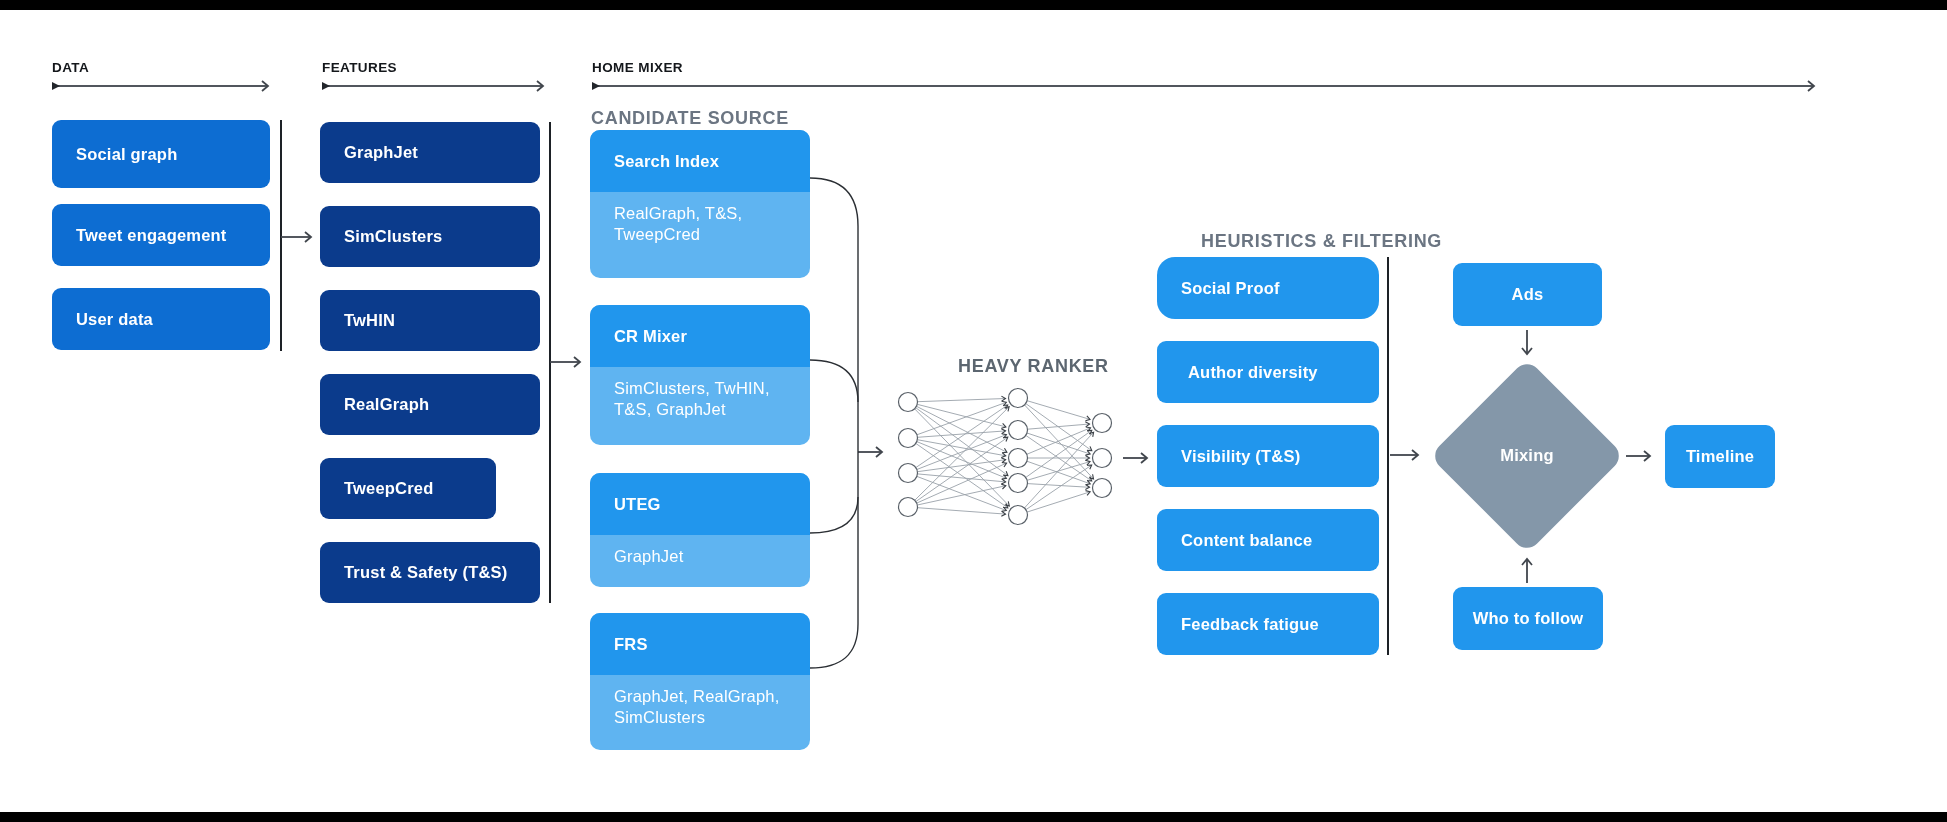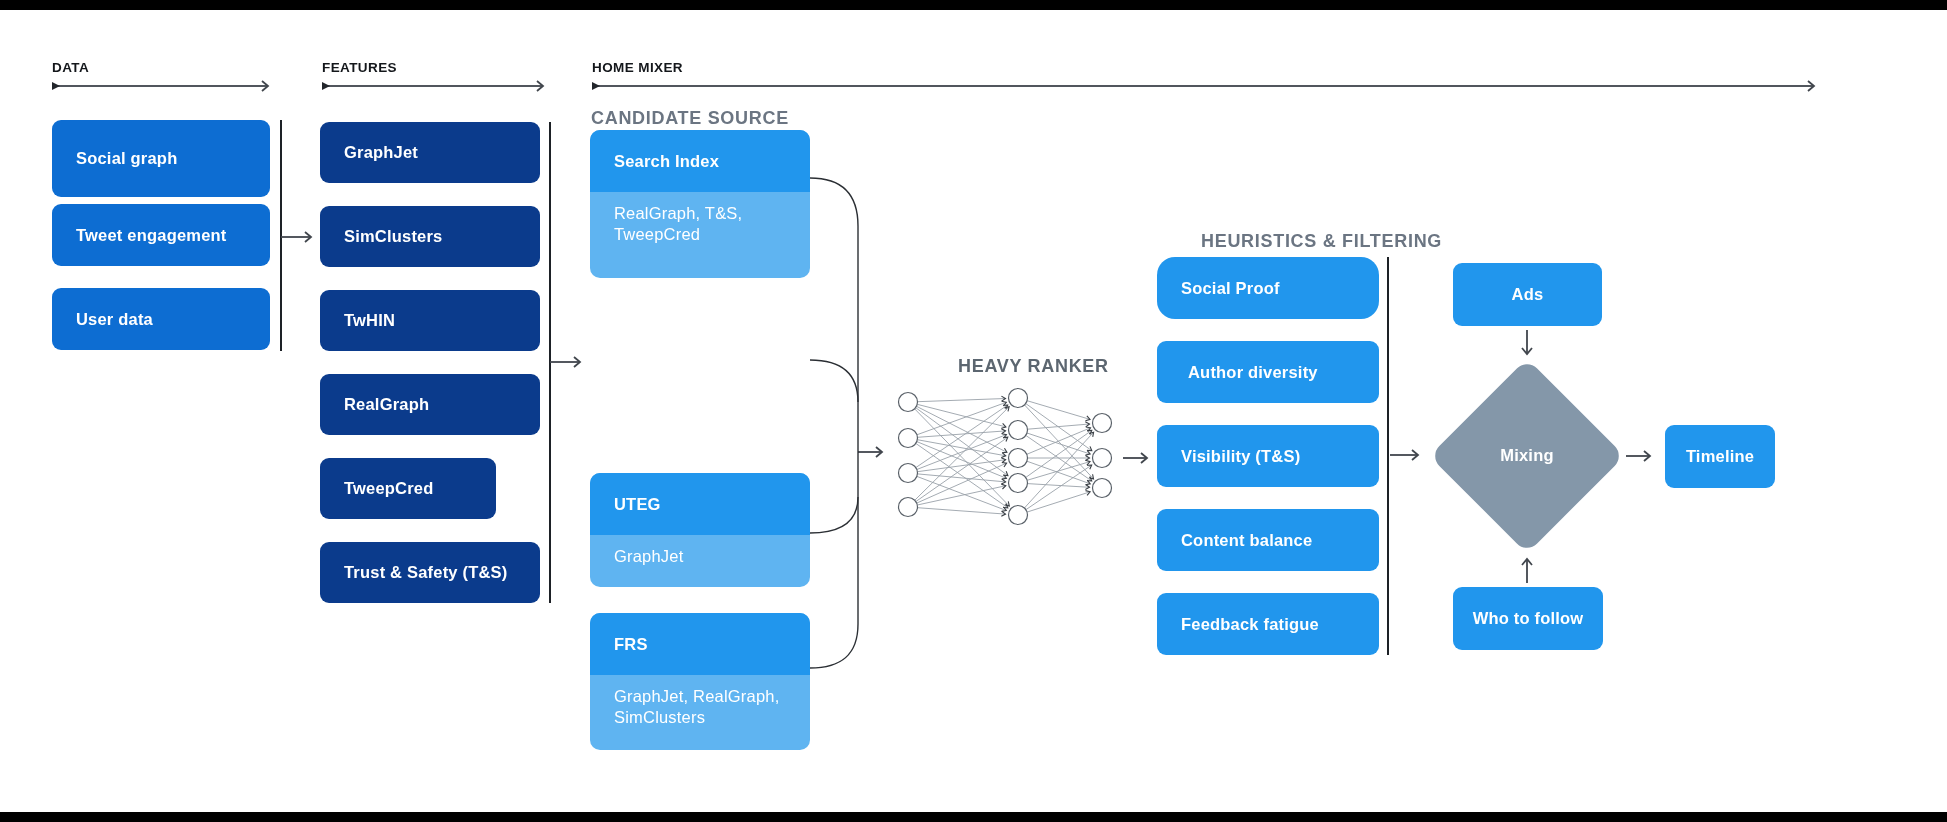--- a/index.html
+++ b/index.html
@@ -136,7 +136,7 @@
   <div class="sub-label" style="left:958px;top:356px;color:#5c6670;">HEAVY RANKER</div>
   <div class="sub-label" style="left:1157px;top:231px;padding-left:44px;">HEURISTICS &amp; FILTERING</div>
 
-  <div class="box blue" style="left:52px;top:120px;width:218px;height:77px;">Social graph</div>
+  <div class="box blue" style="left:52px;top:120px;width:218px;height:68px;">Social graph</div>
   <div class="box blue" style="left:52px;top:204px;width:218px;height:62px;">Tweet engagement</div>
   <div class="box blue" style="left:52px;top:288px;width:218px;height:62px;">User data</div>
 

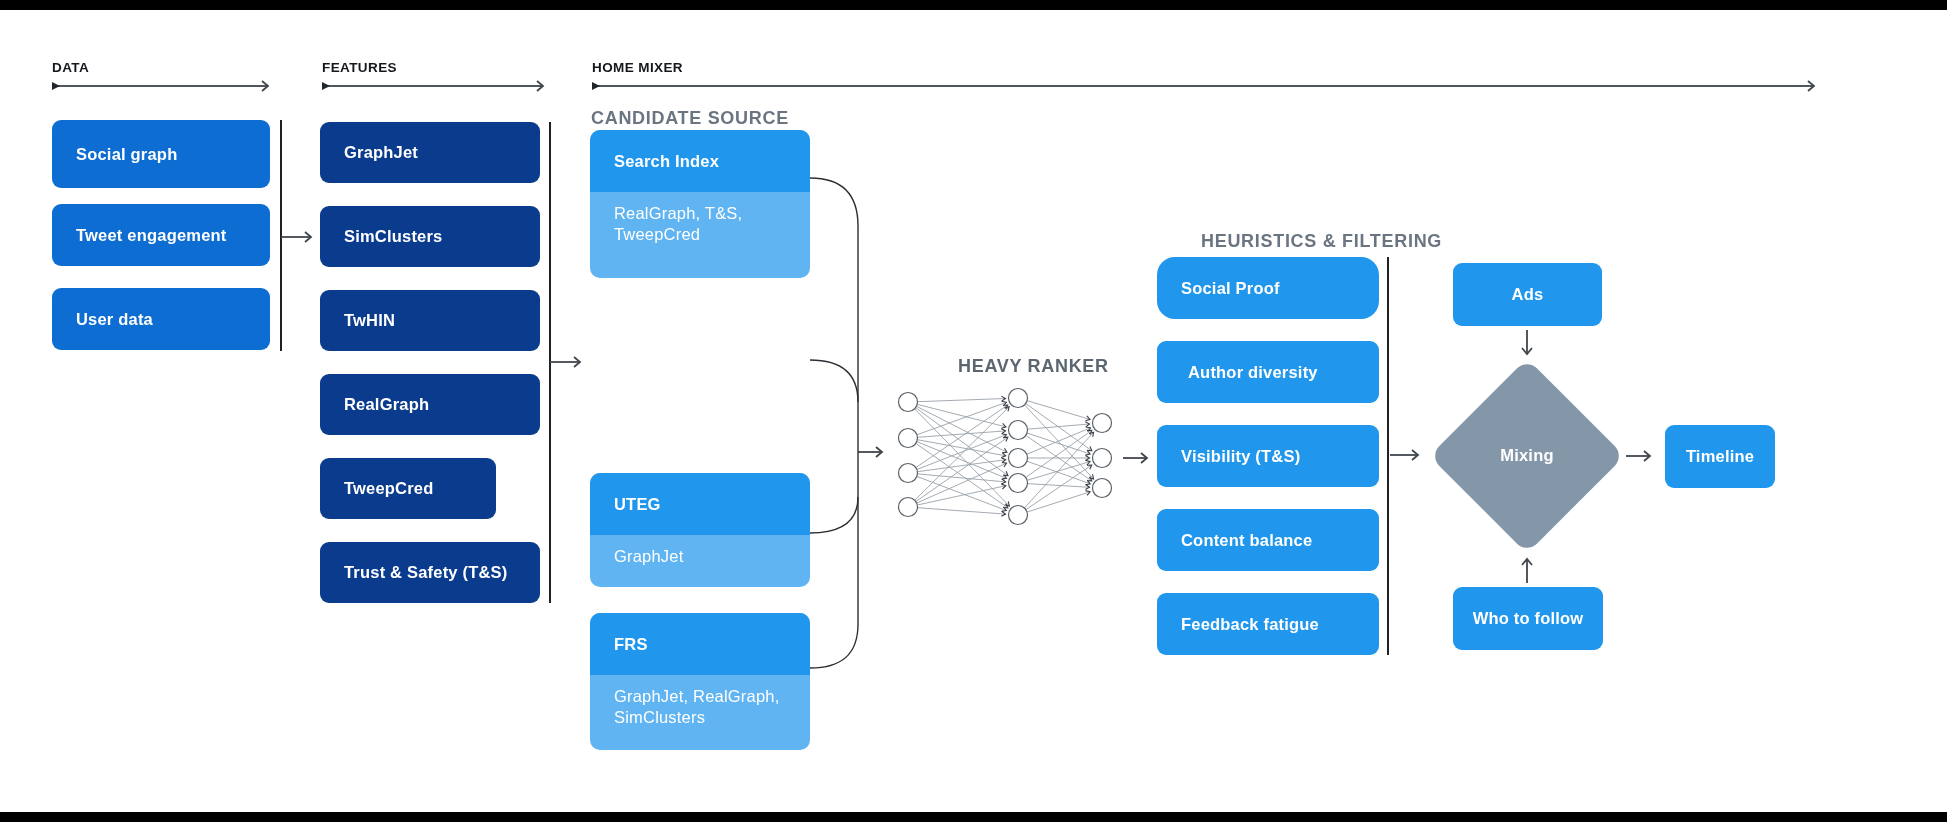--- a/index.html
+++ b/index.html
@@ -151,6 +151,10 @@
     <div class="card-head">Search Index</div>
     <div class="card-sub">RealGraph, T&amp;S, TweepCred</div>
   </div>
+  <div class="card" style="left:590px;top:305px;width:220px;height:140px;">
+    <div class="card-head">CR Mixer</div>
+    <div class="card-sub">SimClusters, TwHIN, T&amp;S, GraphJet</div>
+  </div>
   <div class="card" style="left:590px;top:473px;width:220px;height:114px;">
     <div class="card-head">UTEG</div>
     <div class="card-sub">GraphJet</div>

